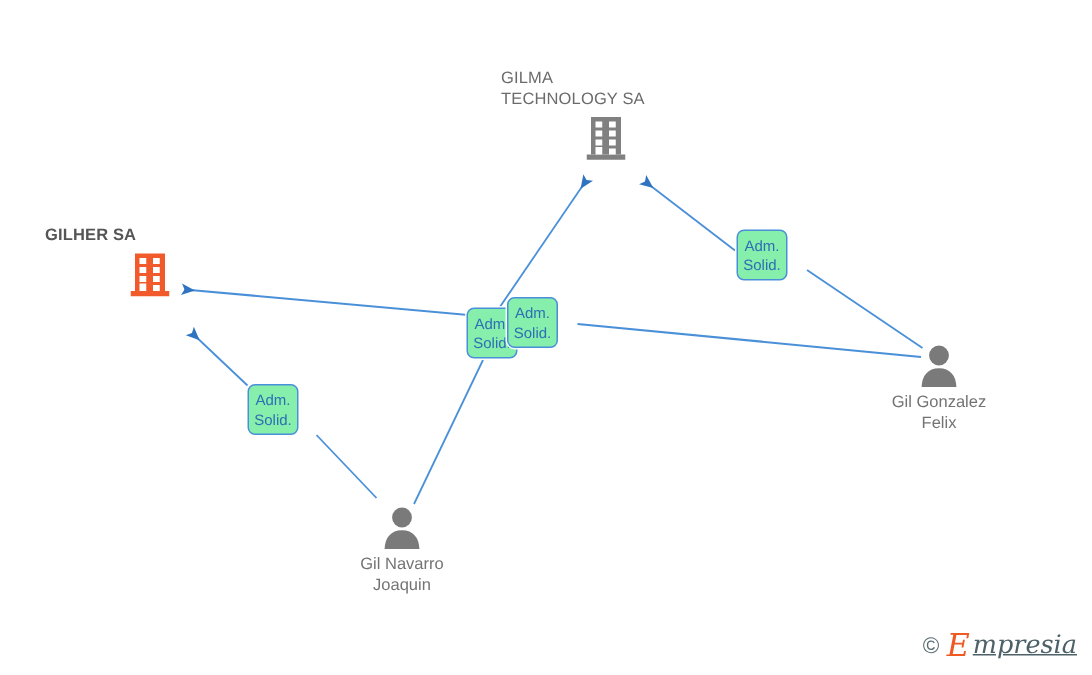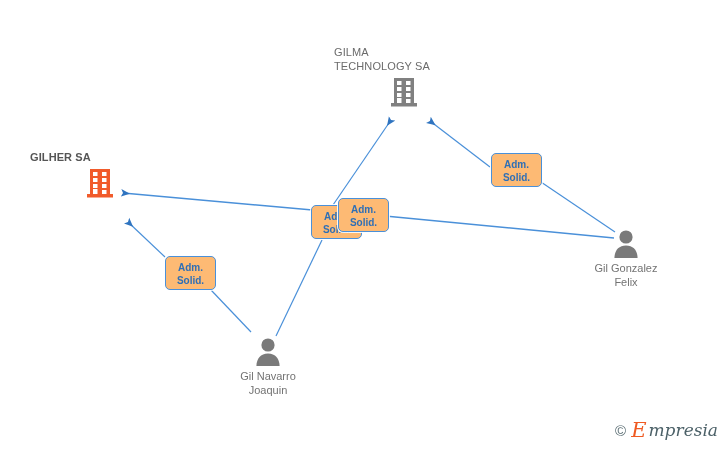--- a/index.html
+++ b/index.html
@@ -70,9 +70,9 @@
   .rel-box {
     position: absolute;
     box-sizing: border-box;
-    width: 51px;
+    width: 34px;
     height: 34px;
-    background: #fdba74;
+    background: #86efac;
     border: 1.4px solid #4a90d9;
     border-radius: 5px;
     color: #2f6fb5;
@@ -82,7 +82,6 @@
     padding-top: 4px;
     white-space: pre-line;
     box-shadow: 0 0 0 1px rgba(255,255,255,0.9);
-    font-weight: bold;
   }
 
   

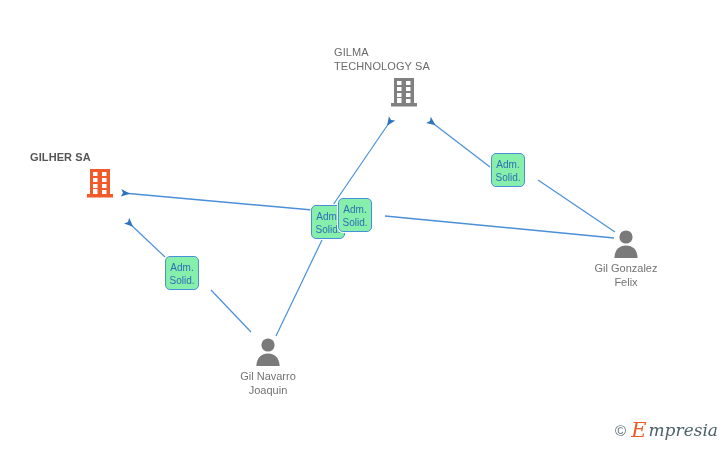--- a/index.html
+++ b/index.html
@@ -112,6 +112,7 @@
     color: #4c6168;
     line-height: 1;
     margin-left: -3px;
+    text-decoration: underline;
   }
 </style>
 </head>

